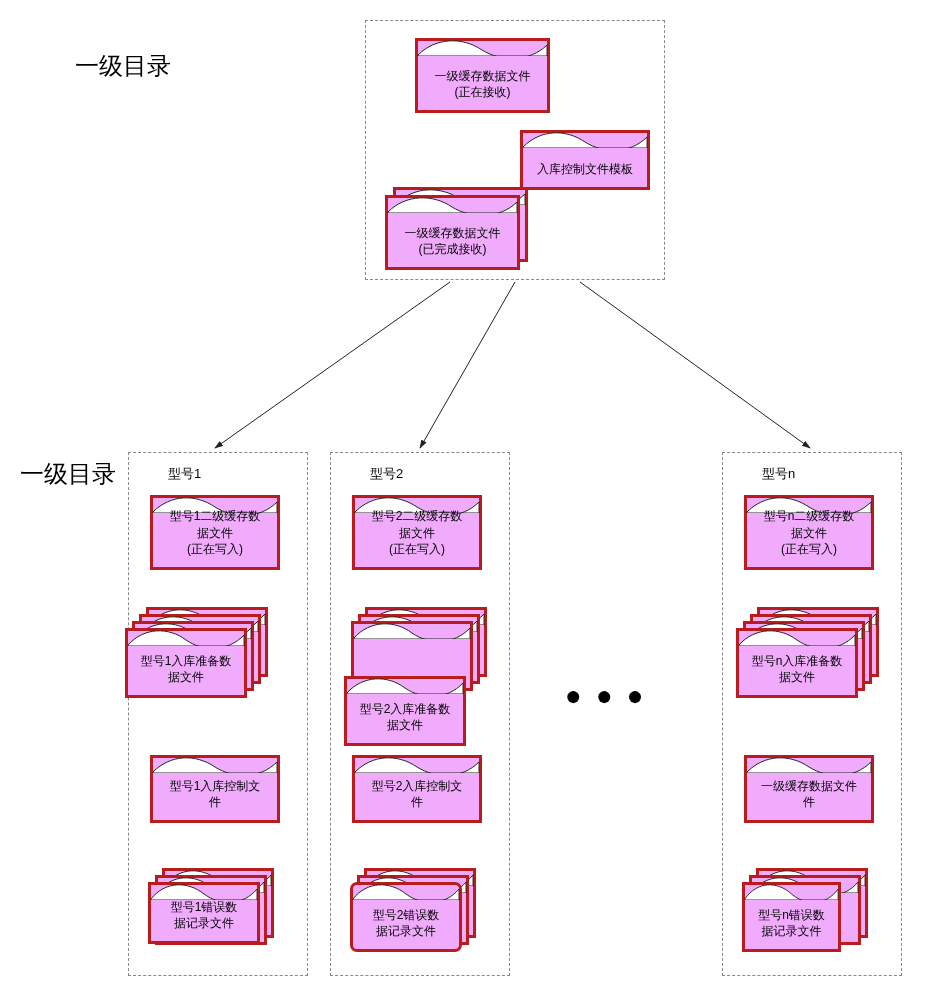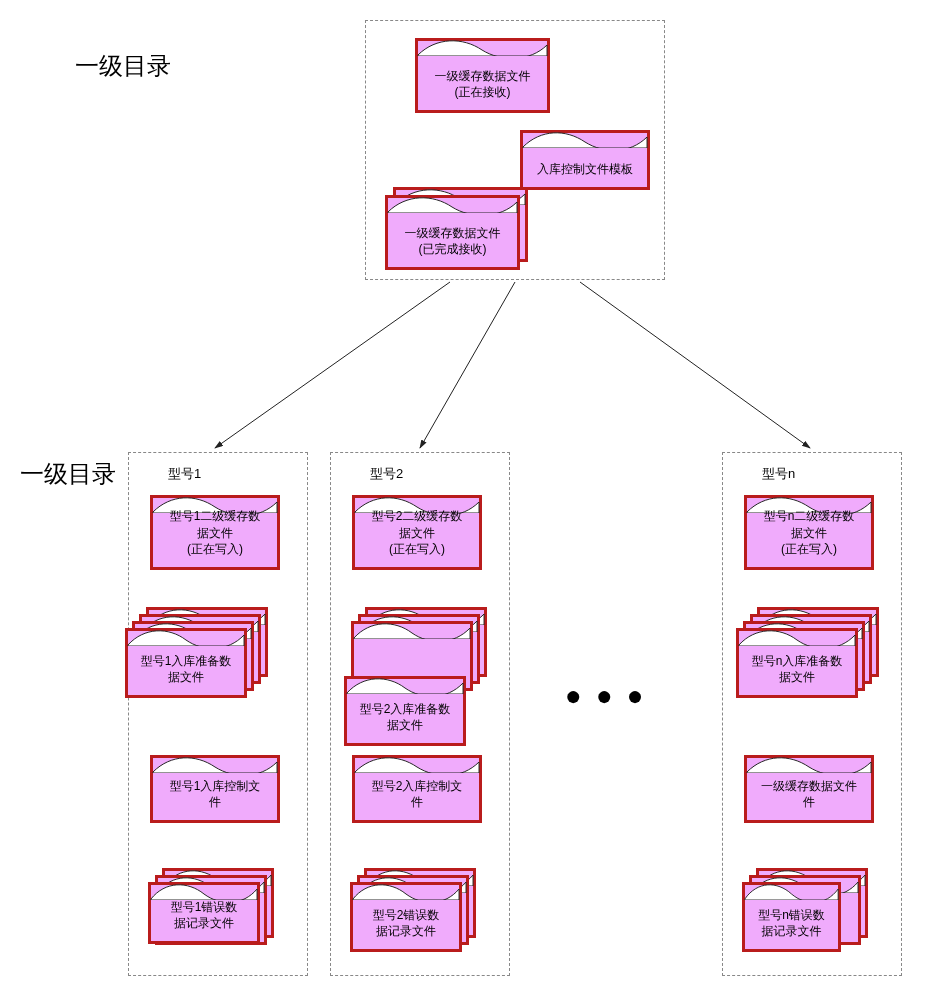--- a/index.html
+++ b/index.html
@@ -254,7 +254,7 @@
           <path d="M1,15 C16,-3 40,-3 57,10 C74,22 98,22 113,5 L113,16 L1,16 Z" fill="#fff" stroke="#222"></path>
         </svg>
       </div>
-    <div class="page" style="left:0;top:0;width:112px;height:70px;">
+    <div class="page" style="left:0;top:0;width:112px;height:70px;border-radius:7px;">
         <svg class="top" viewBox="0 0 114 16" preserveAspectRatio="none">
           <path d="M1,15 C16,-3 40,-3 57,10 C74,22 98,22 113,5 L113,16 L1,16 Z" fill="#fff" stroke="#222"></path>
         </svg>

